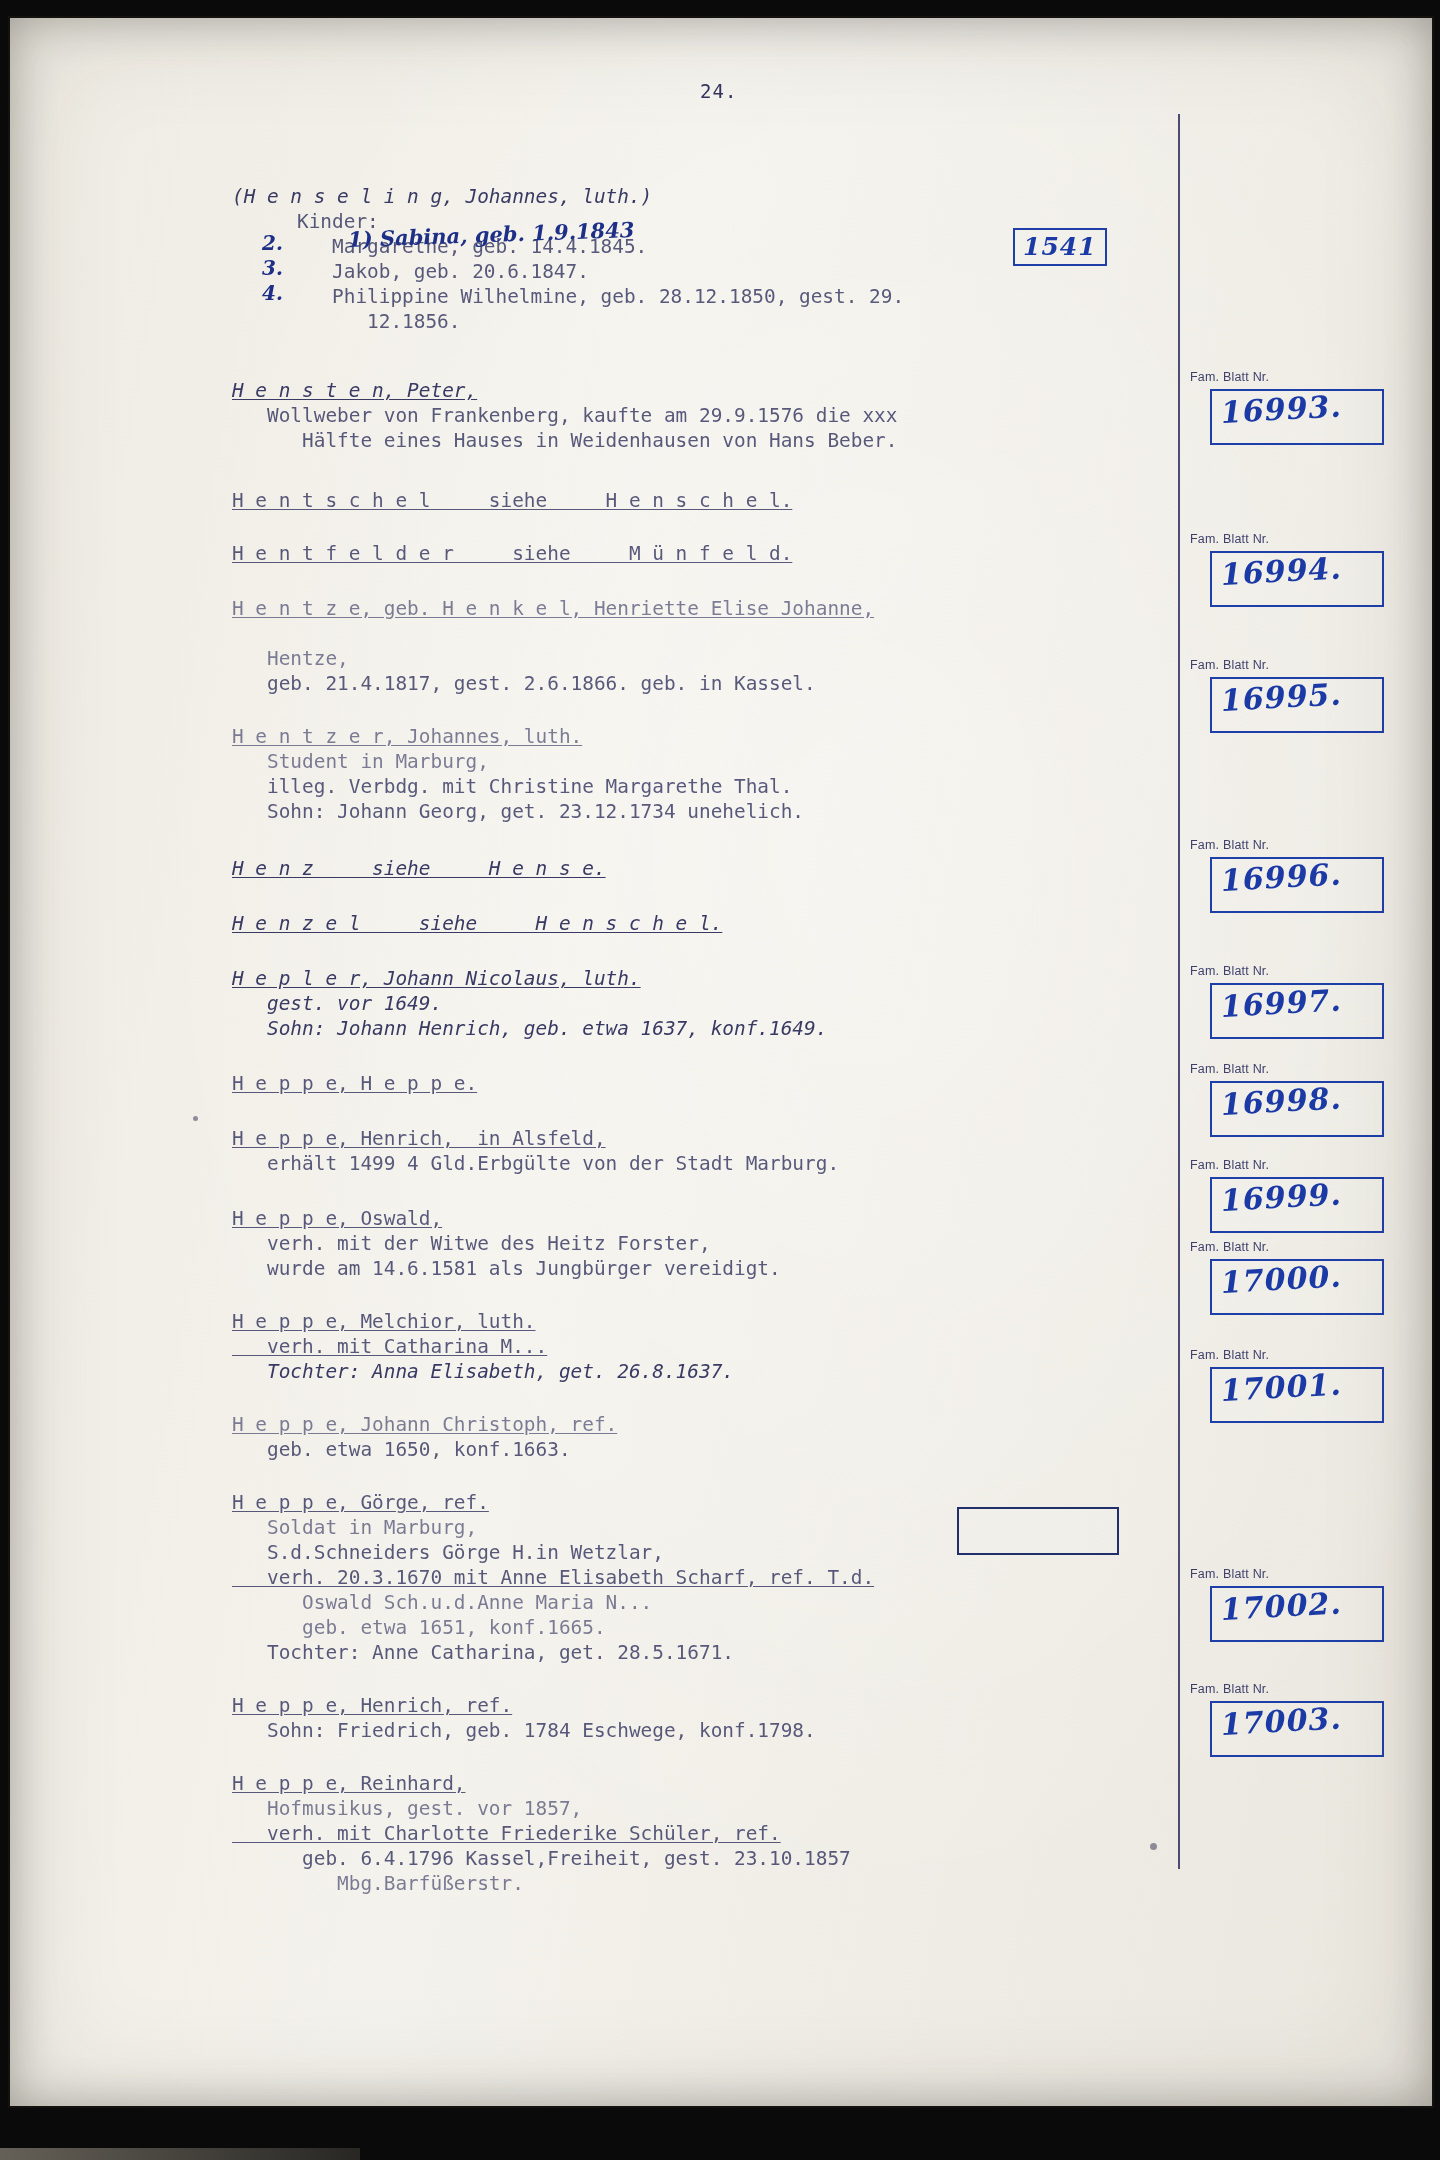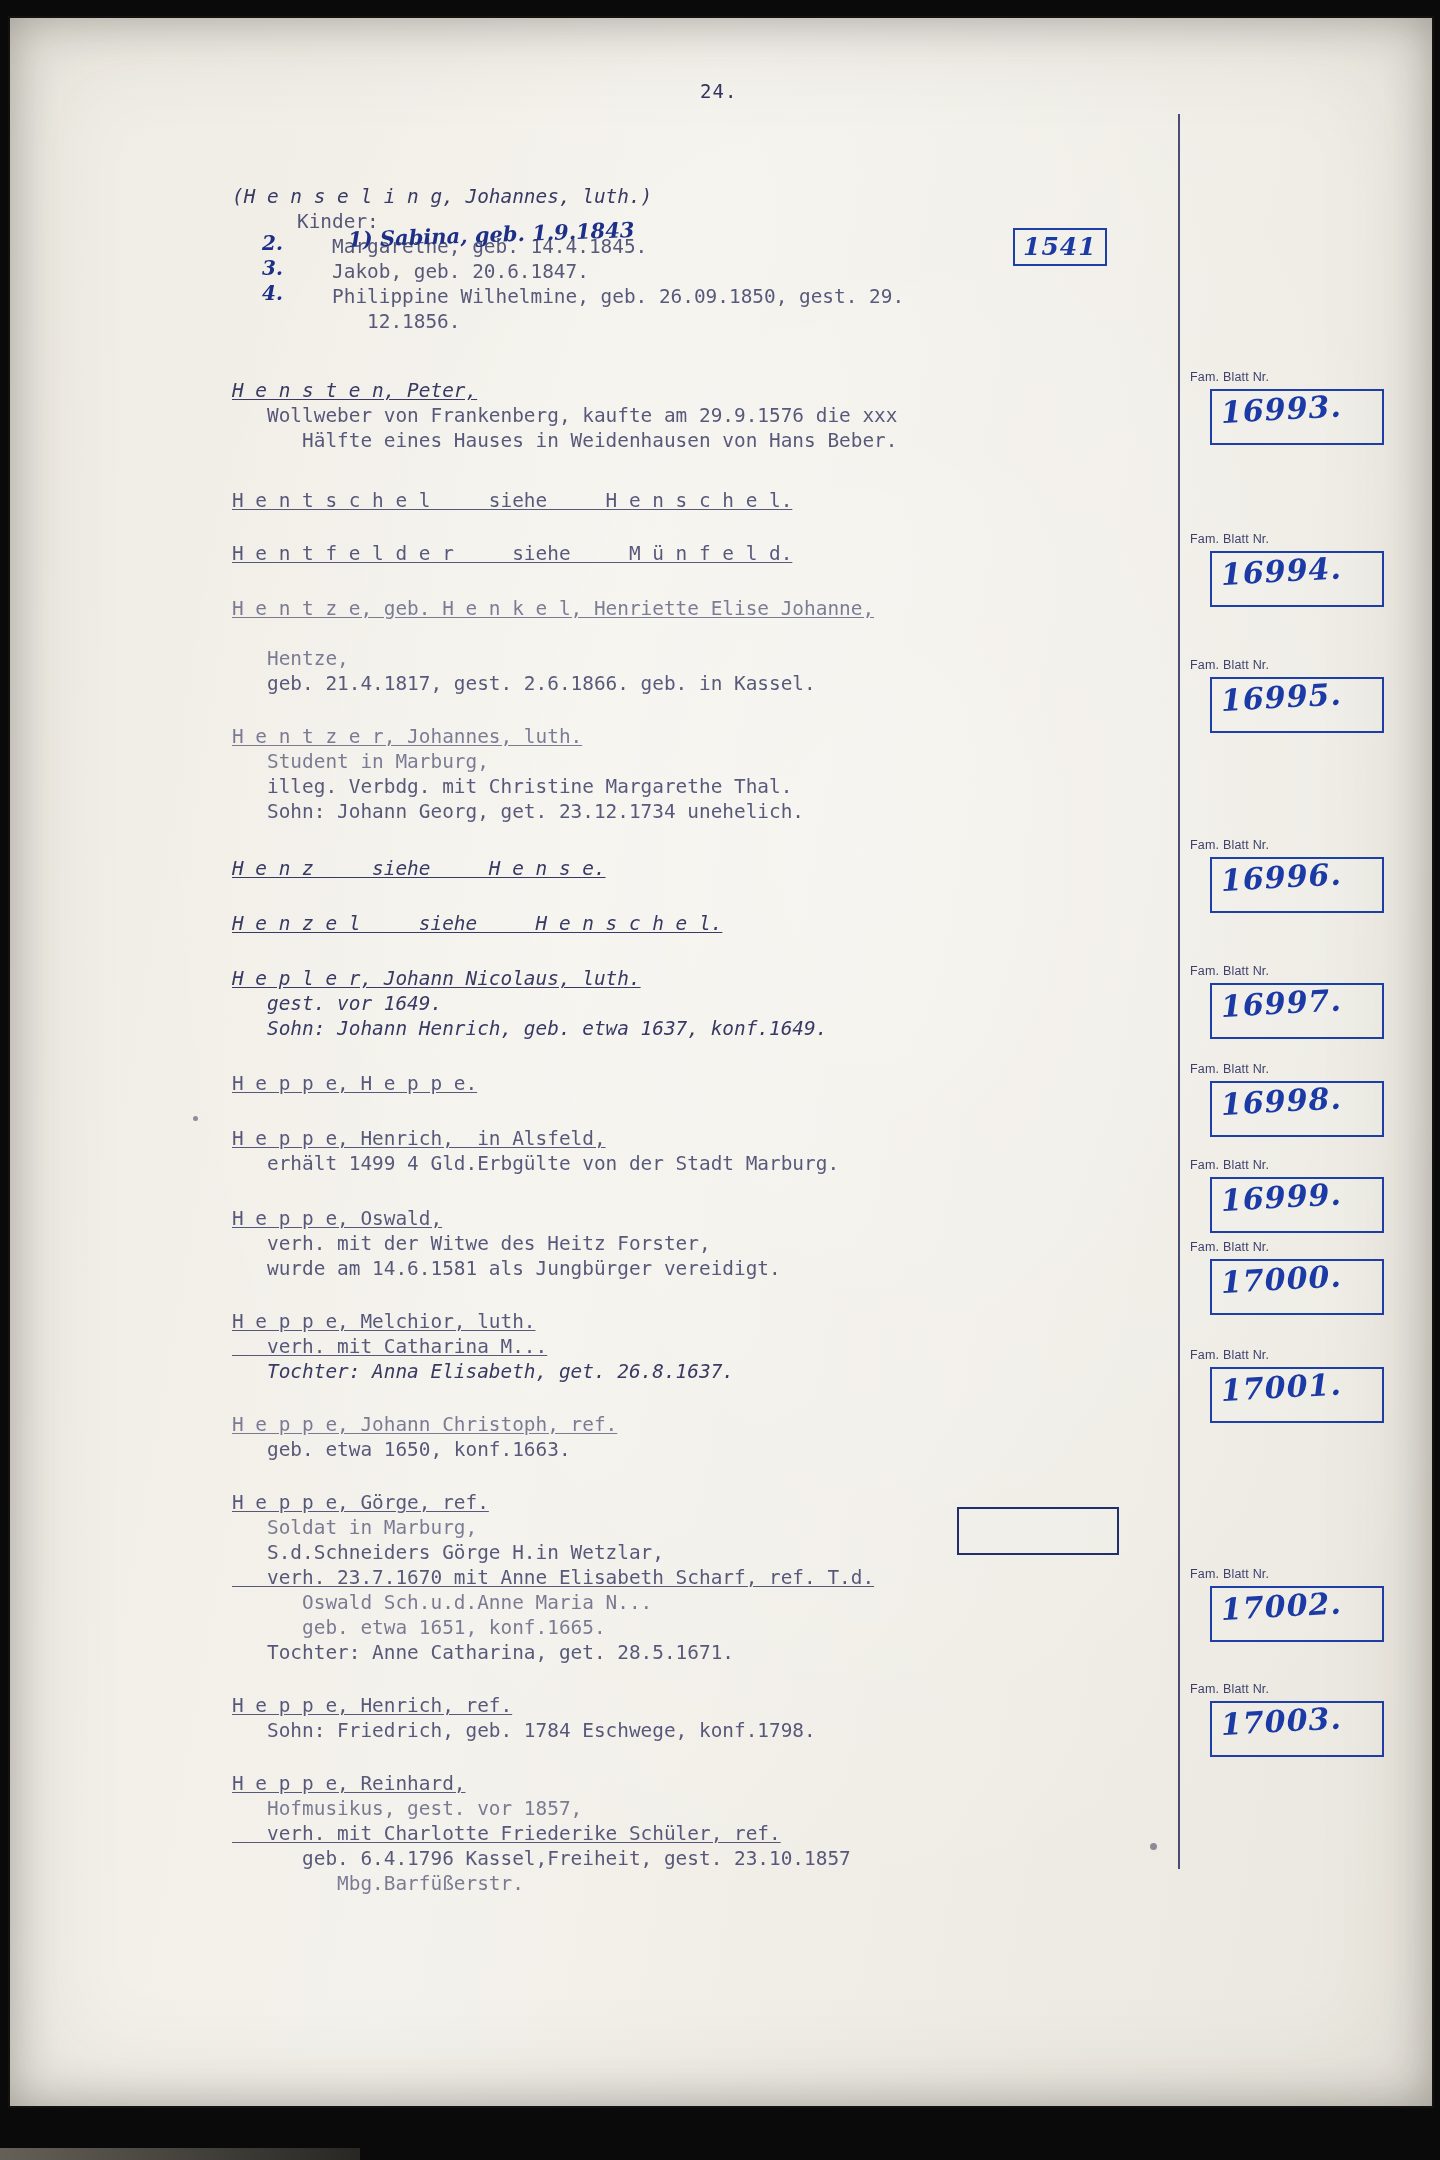--- a/index.html
+++ b/index.html
@@ -204,7 +204,7 @@
     <div class="block mid" style="top:191px; left:252px">   Kinder:</div>
     <div class="block mid" style="top:216px; left:252px">      Margarethe, geb. 14.4.1845.</div>
     <div class="block mid" style="top:241px; left:252px">      Jakob, geb. 20.6.1847.</div>
-    <div class="block mid" style="top:266px; left:252px">      Philippine Wilhelmine, geb. 26.09.1850, gest. 29.</div>
+    <div class="block mid" style="top:266px; left:252px">      Philippine Wilhelmine, geb. 28.12.1850, gest. 29.</div>
     <div class="block mid" style="top:291px; left:252px">         12.1856.</div>
 
     <div class="hw-inline" style="left:338px; top:204px">1) Sabina, geb. 1.9.1843</div>

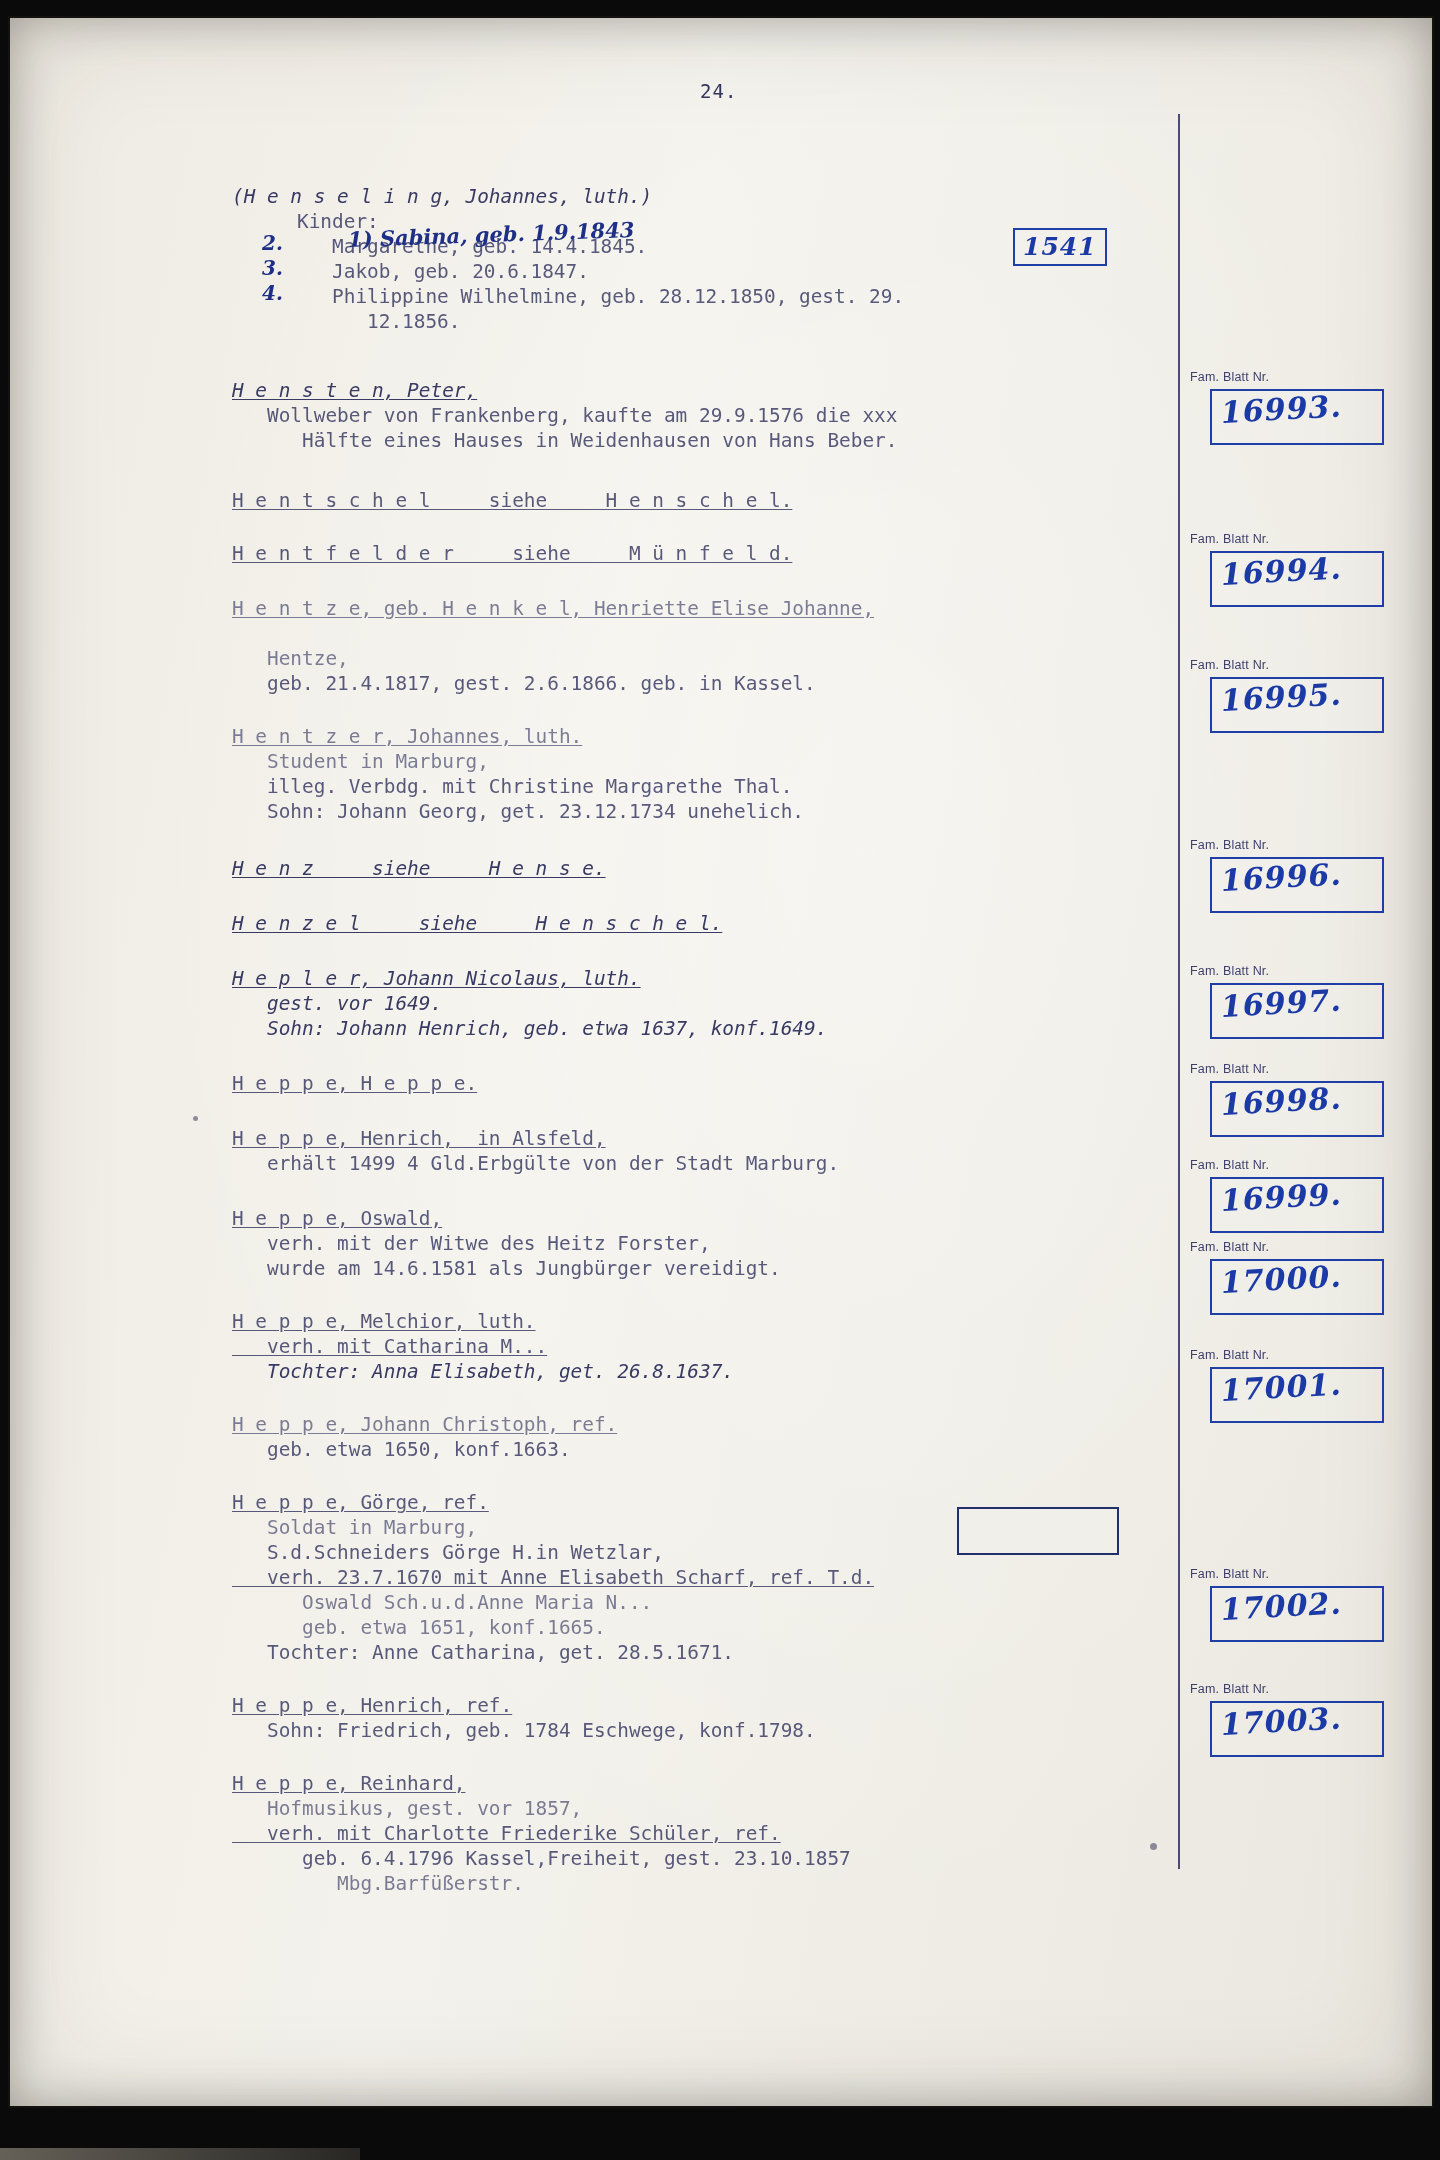--- a/index.html
+++ b/index.html
@@ -260,7 +260,7 @@
     <div class="block mid u" style="top:1472px">H e p p e, Görge, ref.</div>
     <div class="block faint" style="top:1497px">   Soldat in Marburg,</div>
     <div class="block mid" style="top:1522px">   S.d.Schneiders Görge H.in Wetzlar,</div>
-    <div class="block mid u" style="top:1547px">   verh. 23.7.1670 mit Anne Elisabeth Scharf, ref. T.d.</div>
+    <div class="block mid u" style="top:1547px">   verh. 20.3.1670 mit Anne Elisabeth Scharf, ref. T.d.</div>
     <div class="block faint" style="top:1572px">      Oswald Sch.u.d.Anne Maria N...</div>
     <div class="block faint" style="top:1597px">      geb. etwa 1651, konf.1665.</div>
     <div class="block mid" style="top:1622px">   Tochter: Anne Catharina, get. 28.5.1671.</div>

